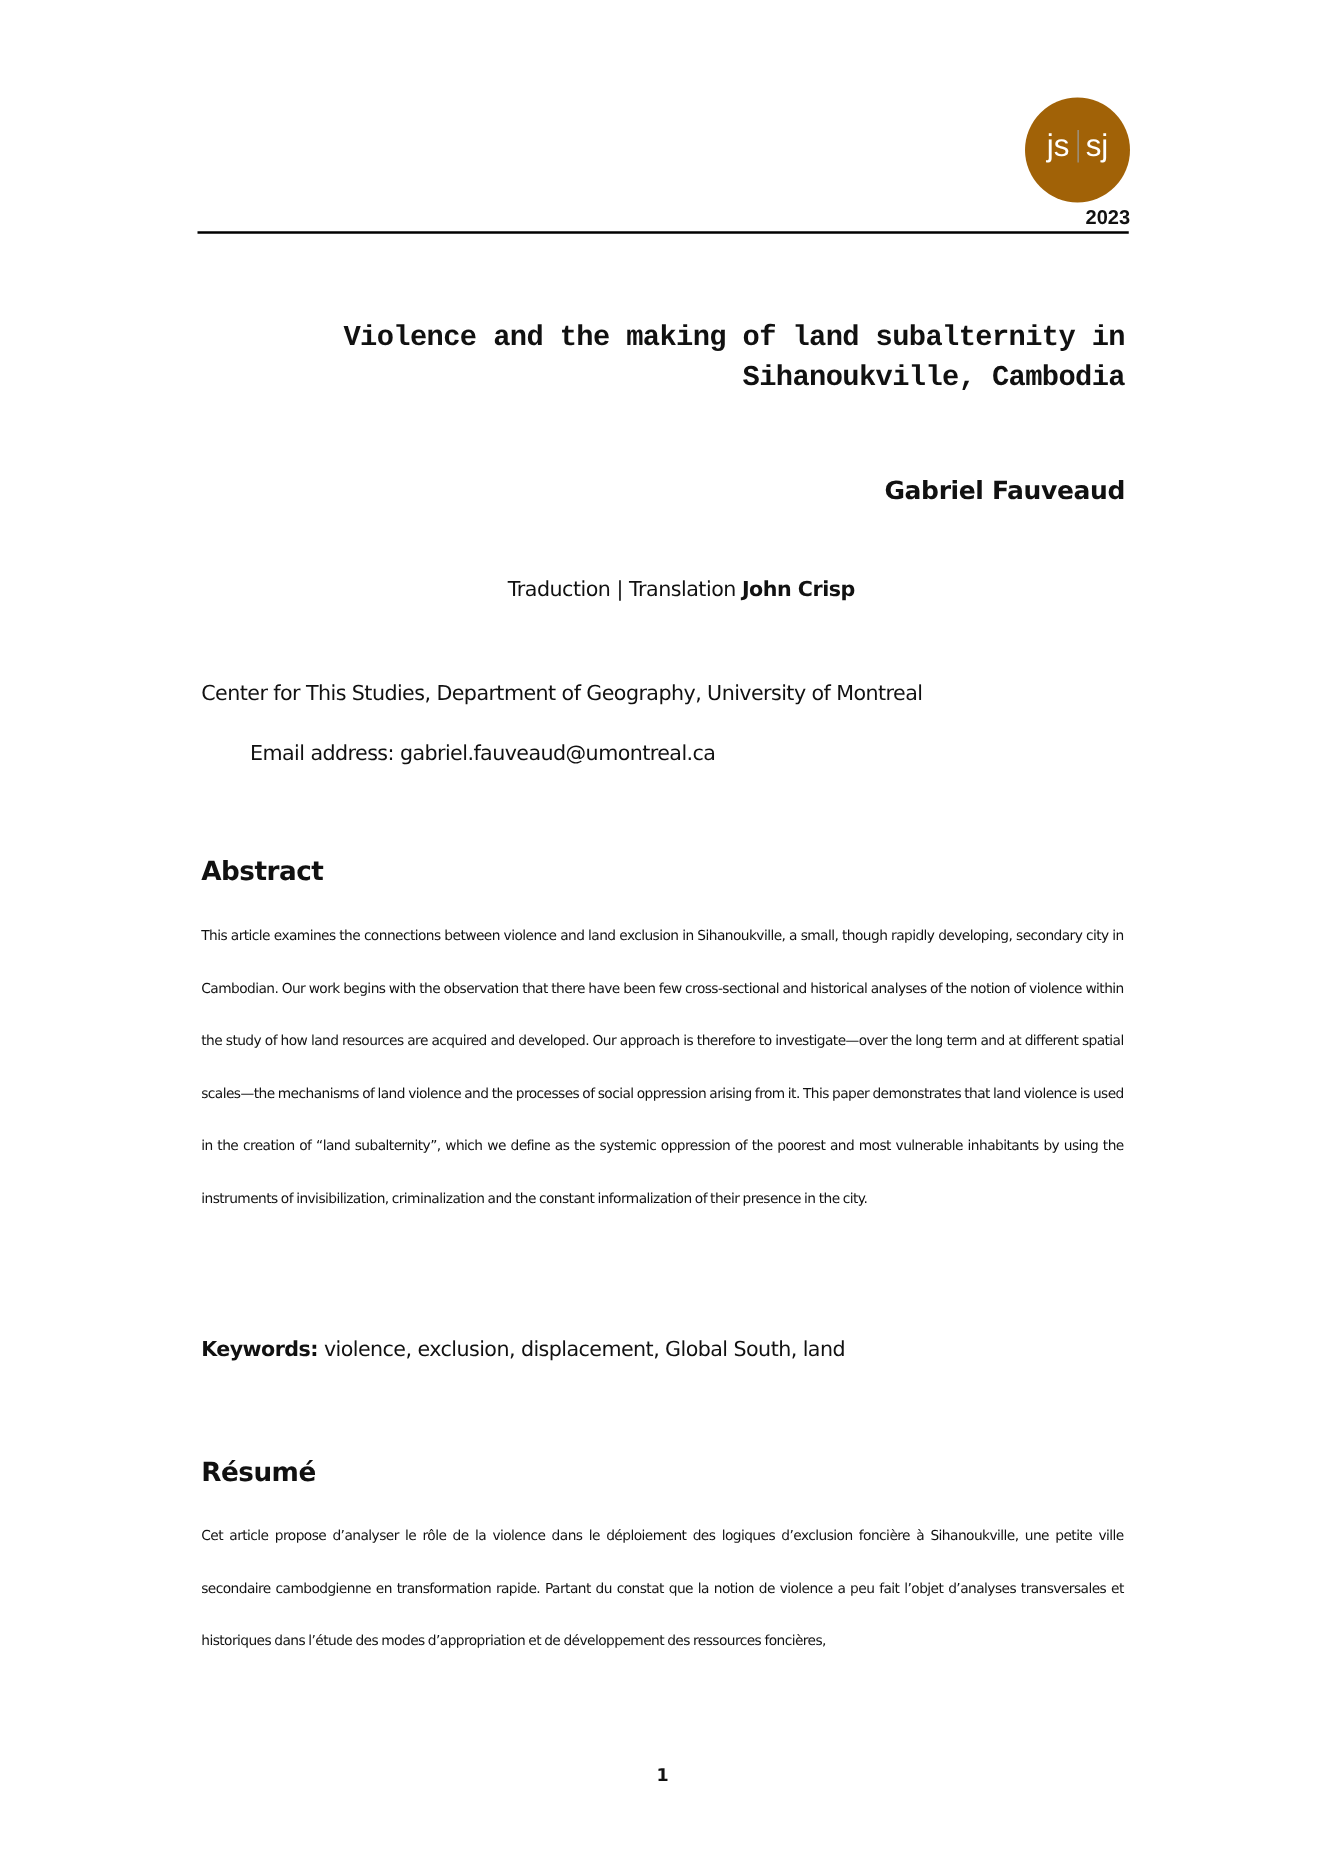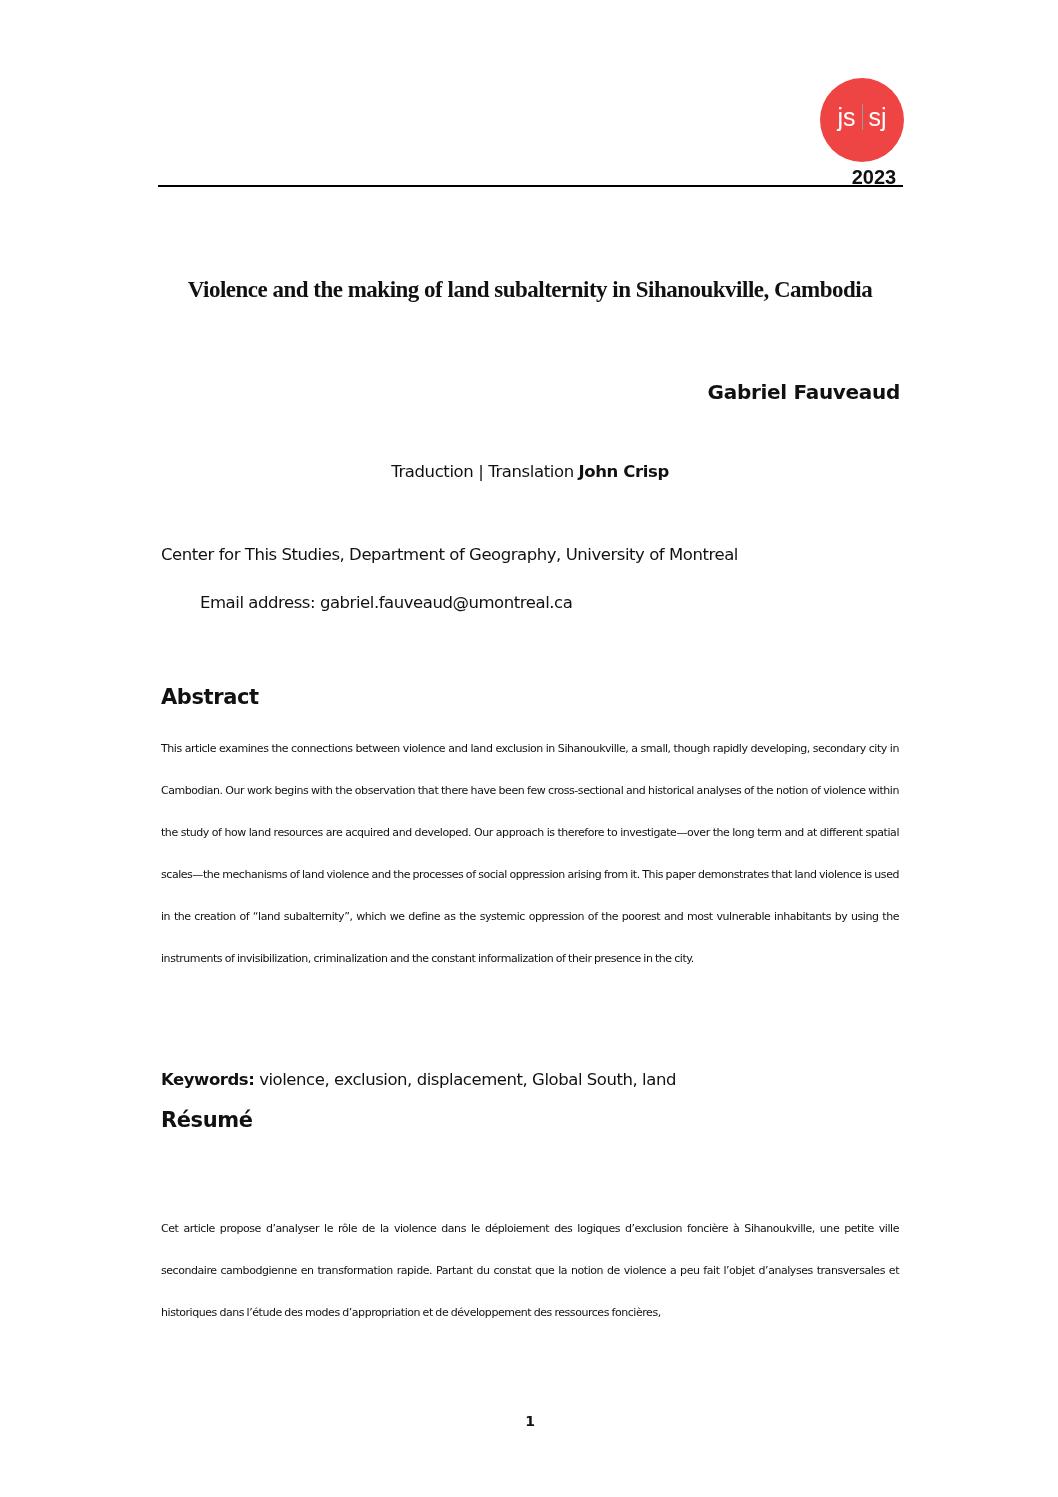--- a/index.html
+++ b/index.html
@@ -9,7 +9,7 @@
     }
     .logo {
       position: absolute; left: 820px; top: 78px; width: 84px; height: 84px;
-      border-radius: 50%; background: #ef4444;
+      border-radius: 50%; background: #a16207;
       display: flex; align-items: center; justify-content: center;
     }
     .logo-text {

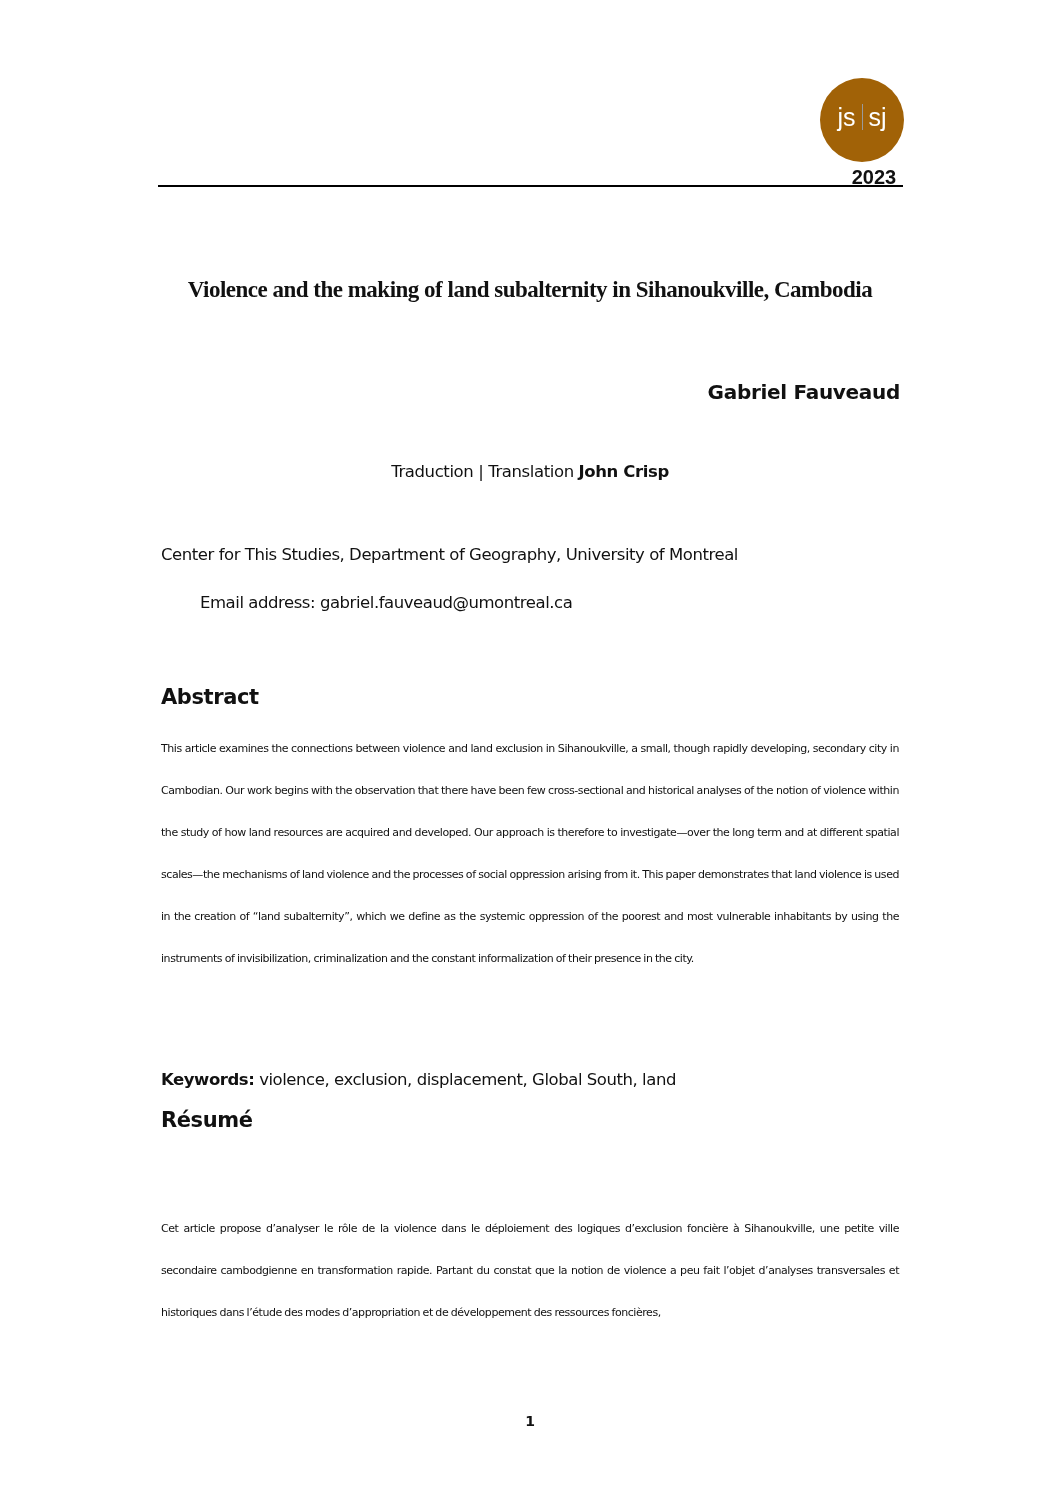--- a/index.html
+++ b/index.html
@@ -18,8 +18,8 @@
     }
     .logo-sep { display: inline-block; width: 1px; height: 26px; background: #9a9a9a; margin: 0 6px; }
     .year {
-      position: absolute; left: 844px; top: 166px; width: 60px; text-align: center;
-      font-family: "Liberation Sans", sans-serif; font-size: 20px; font-weight: bold; color: #111;
+      position: absolute; left: 844px; top: 166px; width: 60px; text-align: right;
+      font-family: "Liberation Sans", sans-serif; font-size: 16px; font-weight: bold; color: #111;
     }
     .header-rule { position: absolute; left: 158px; top: 185px; width: 745px; height: 2px; background: #000; }
     .title {

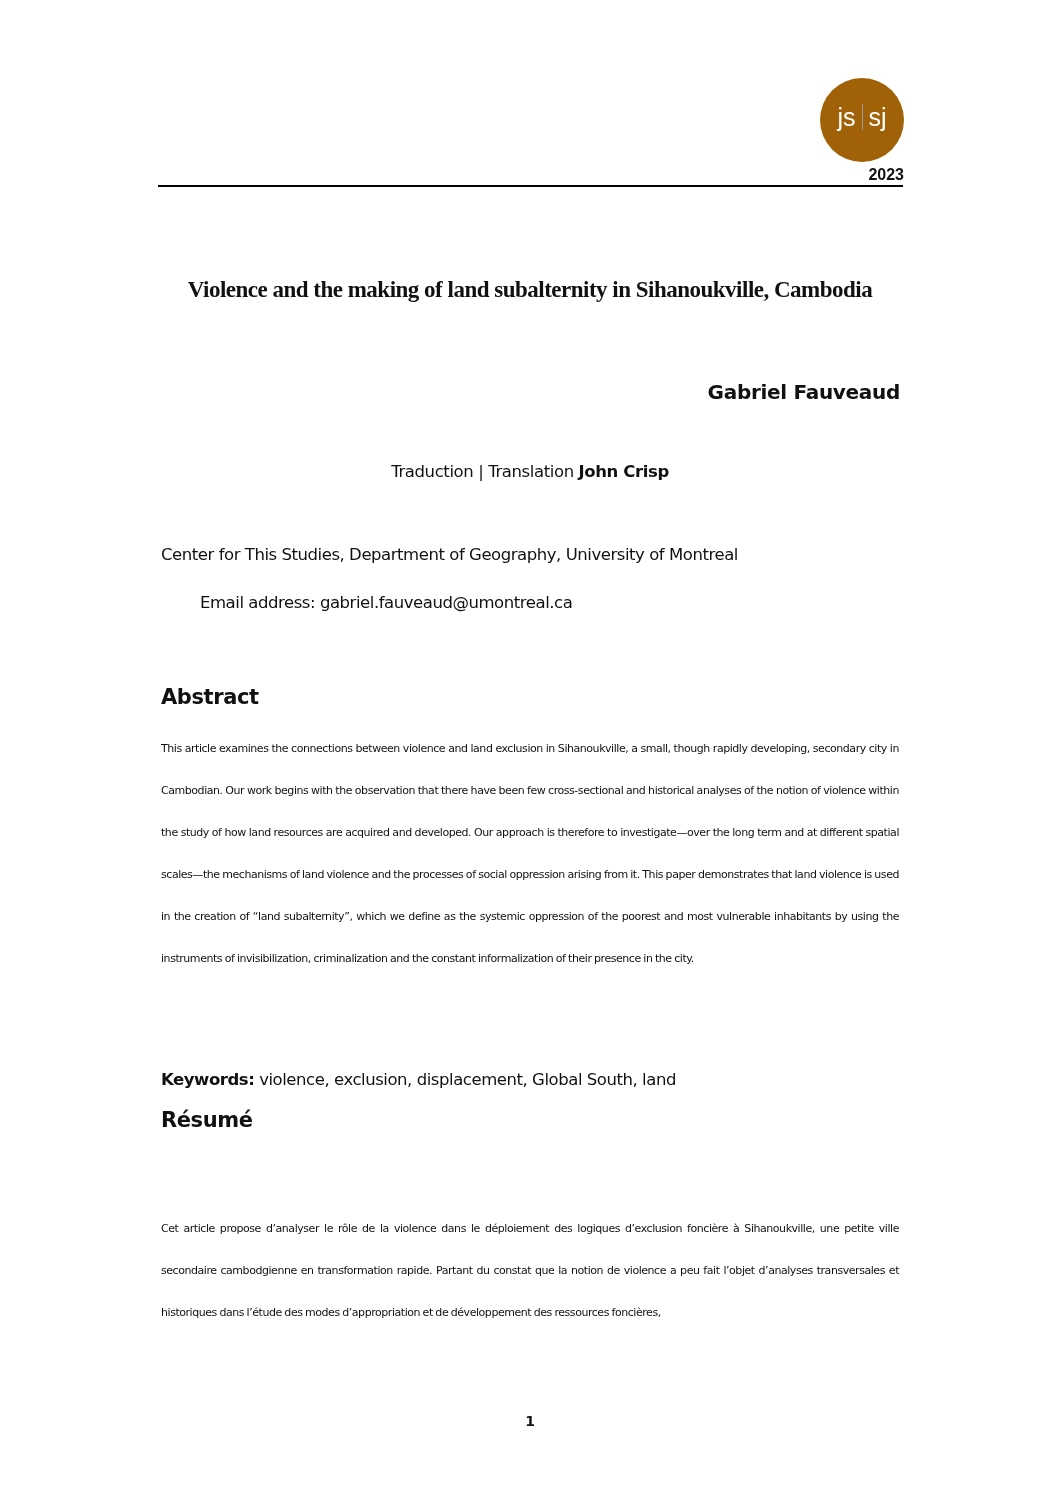--- a/index.html
+++ b/index.html
@@ -23,10 +23,9 @@
     }
     .header-rule { position: absolute; left: 158px; top: 185px; width: 745px; height: 2px; background: #000; }
     .title {
-      position: absolute; left: 160px; top: 254px; width: 740px; text-align: center;
-      font-family: Liberation Serif, serif; font-weight: bold; font-size: 23px; line-height: 32px;
+      position: absolute; left: 160px; top: 254px; width: 740px; text-align: right;
+      font-family: Liberation Mono, monospace; font-weight: bold; font-size: 23px; line-height: 32px;
       letter-spacing: -0.5px;
-      margin-top: 20px;
     }
     .author {
       position: absolute; left: 160px; top: 380px; width: 740px; text-align: right;

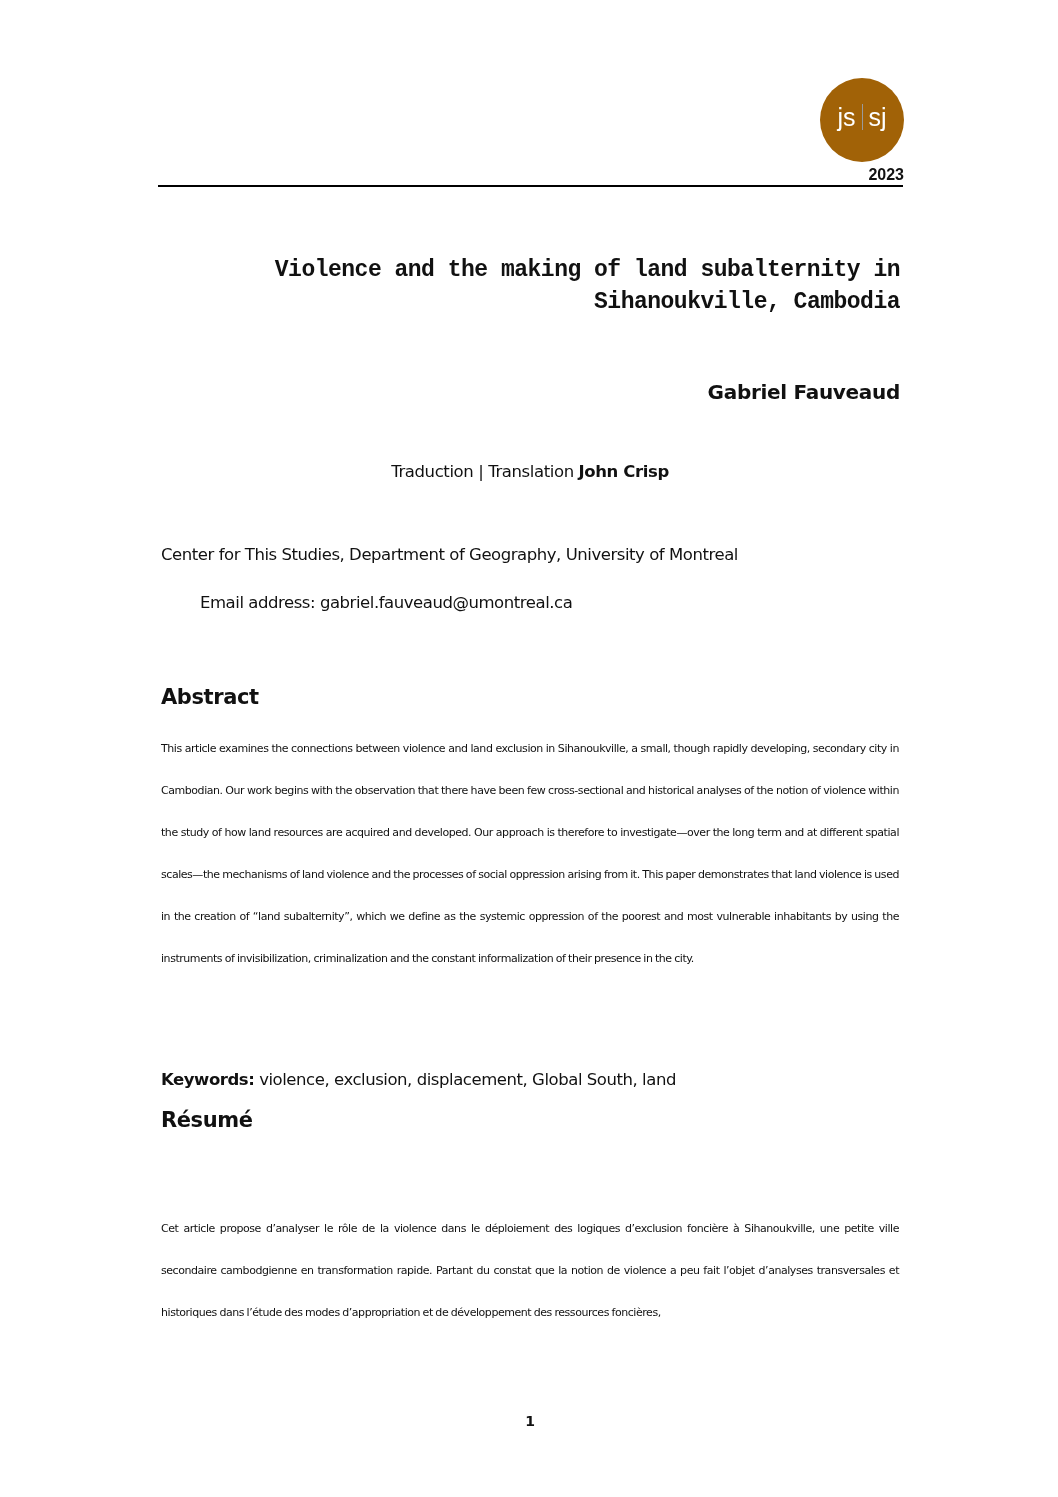--- a/index.html
+++ b/index.html
@@ -32,7 +32,7 @@
       font-weight: bold; font-size: 20px; letter-spacing: -0.3px;
     }
     .translation {
-      position: absolute; left: 160px; top: 462px; width: 740px; text-align: center;
+      position: absolute; left: 175px; top: 462px; width: 740px; text-align: center;
       font-size: 16.5px; letter-spacing: -0.4px;
     }
     .translation b { font-weight: bold; }

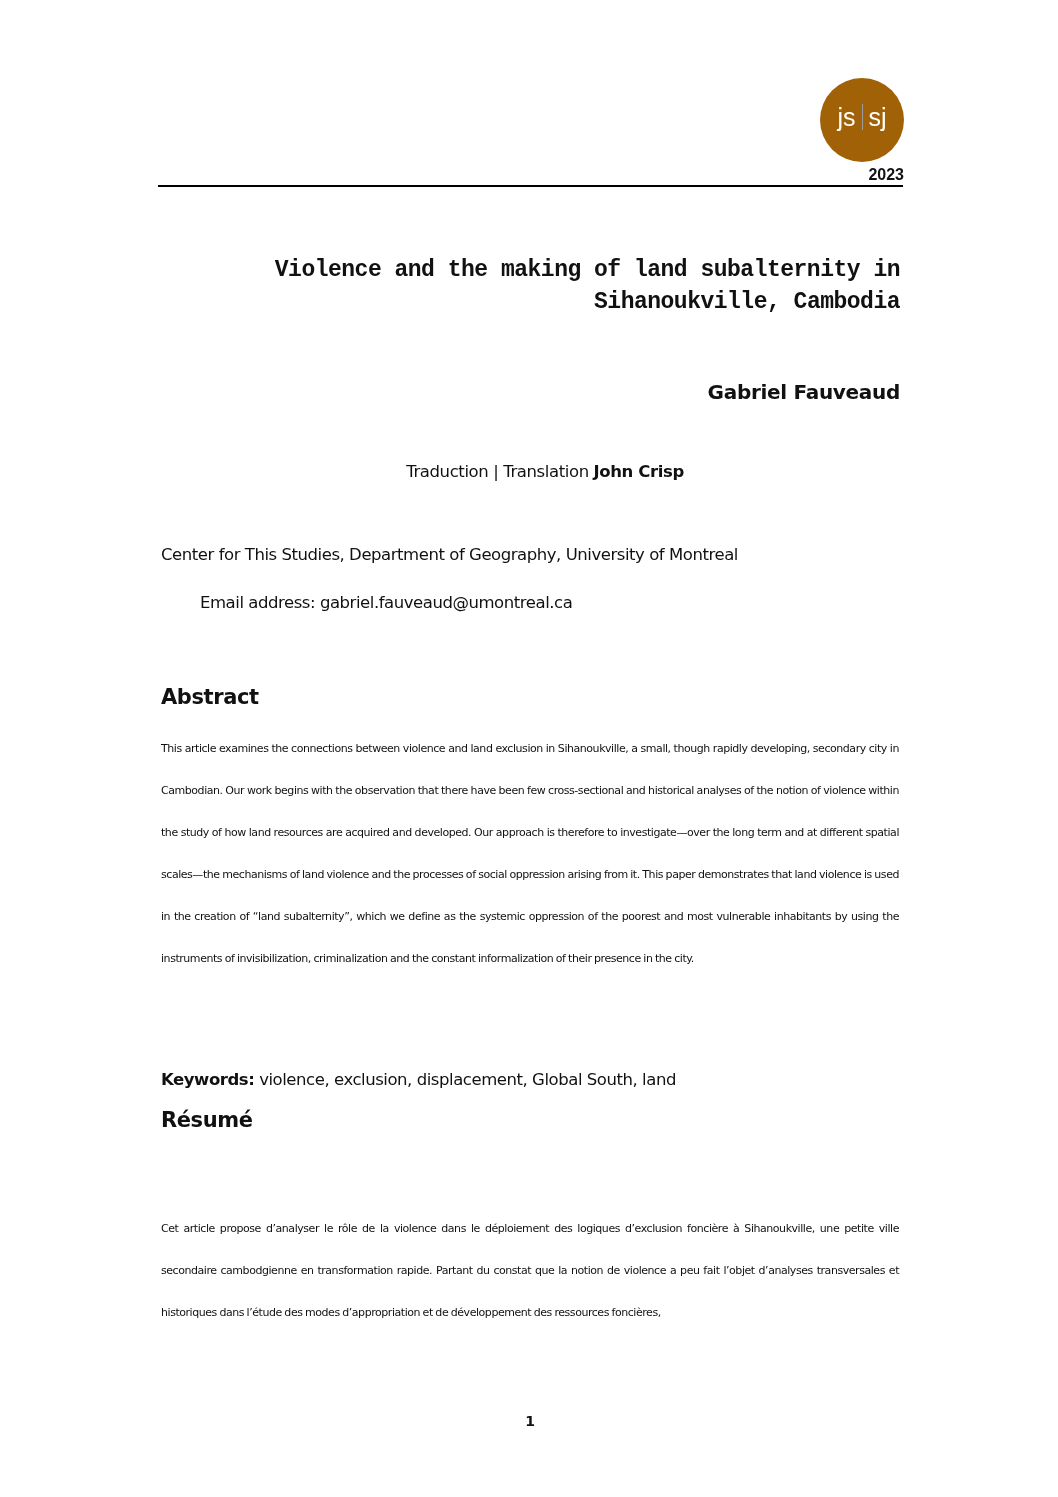--- a/index.html
+++ b/index.html
@@ -81,7 +81,7 @@
   <b>Keywords:</b><span> violence, exclusion, displacement, Global South, land</span>
 </div>
 
-<div class="section-heading" style="top:1108px;">Résumé</div>
+<div class="section-heading" style="top:1166px;">Résumé</div>
 <div class="para" style="top:1208px;">Cet article propose d’analyser le rôle de la violence dans le déploiement des logiques d’exclusion foncière à Sihanoukville, une petite ville secondaire cambodgienne en transformation rapide. Partant du constat que la notion de violence a peu fait l’objet d’analyses transversales et historiques dans l’étude des modes d’appropriation et de développement des ressources foncières,</div>
 
 <div class="page-num">1</div>

